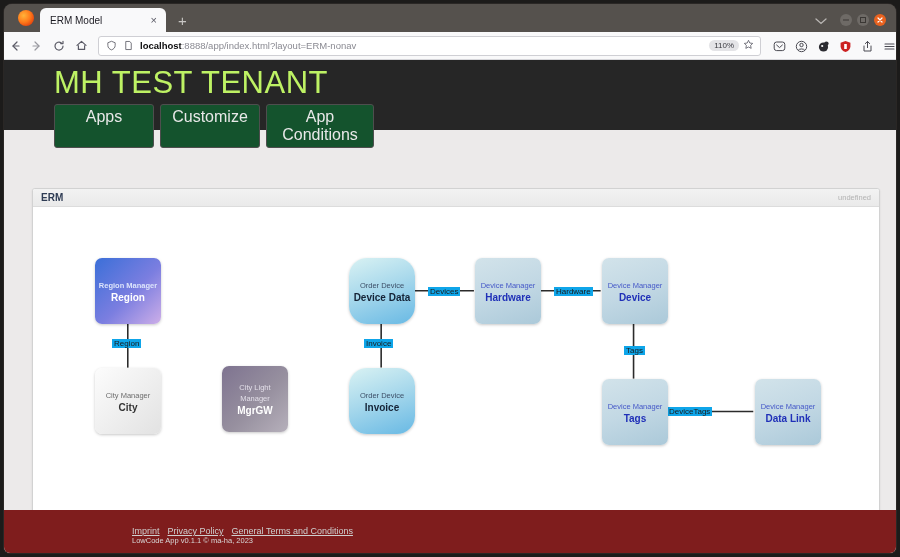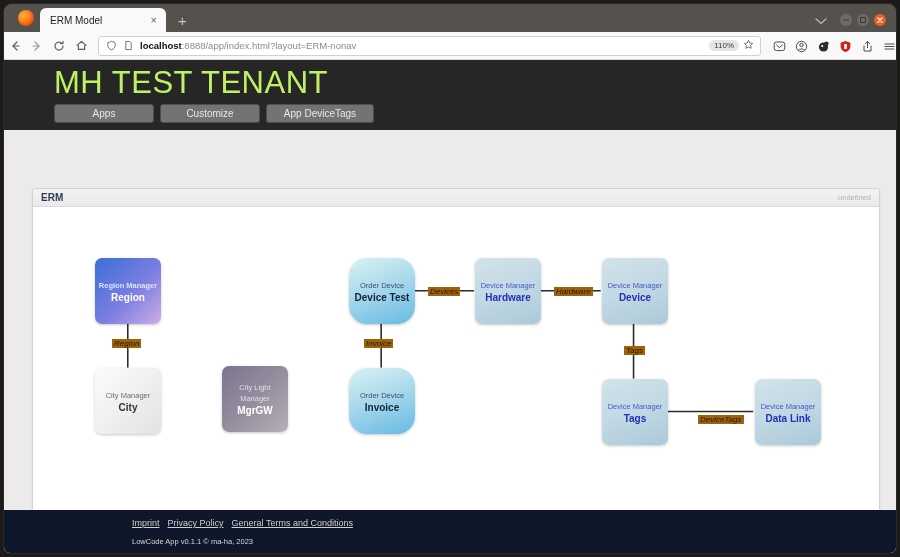--- a/index.html
+++ b/index.html
@@ -134,10 +134,10 @@
     display: flex; gap: 6px; margin-top: 4px;
   }
   .nav-tab {
-    background: #737373;
+    background: #14532d;
     border: 1px solid #4e4e4e;
     color: #e8e8e8;
-    font-size: 10px;
+    font-size: 16px;
     padding: 3px 0;
     width: 100px;
     text-align: center;

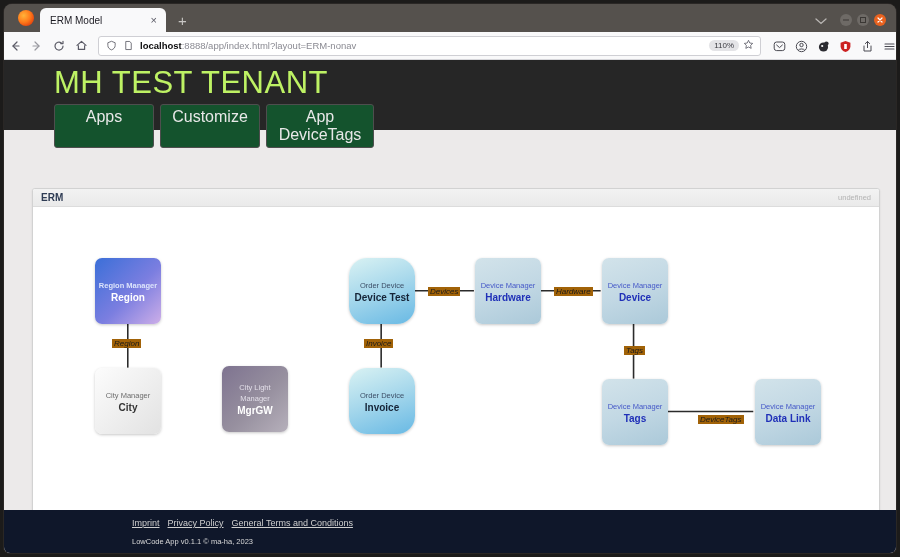--- a/index.html
+++ b/index.html
@@ -378,7 +378,7 @@
       <div id="app-nav">
         <div class="nav-tab">Apps</div>
         <div class="nav-tab">Customize</div>
-        <div class="nav-tab wide">App DeviceTags</div>
+        <div class="nav-tab wide">App Conditions</div>
       </div>
     </div>
 

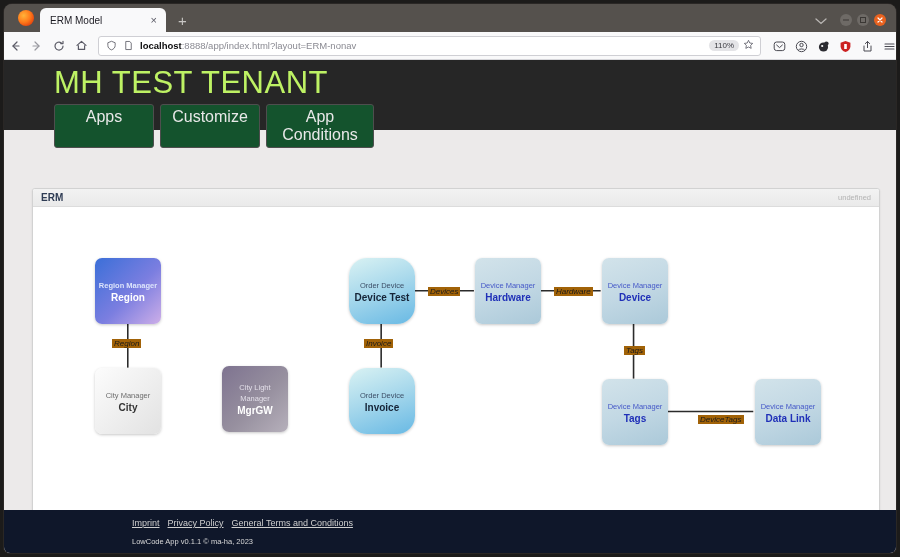--- a/index.html
+++ b/index.html
@@ -416,7 +416,7 @@
           </div>
           <div class="node theme-order" style="left: 316px; top: 51px;">
             <div class="node-sub">Order Device</div>
-            <div class="node-name">Device Test</div>
+            <div class="node-name">Device Data</div>
           </div>
           <div class="node theme-order" style="left: 316px; top: 161px;">
             <div class="node-sub">Order Device</div>

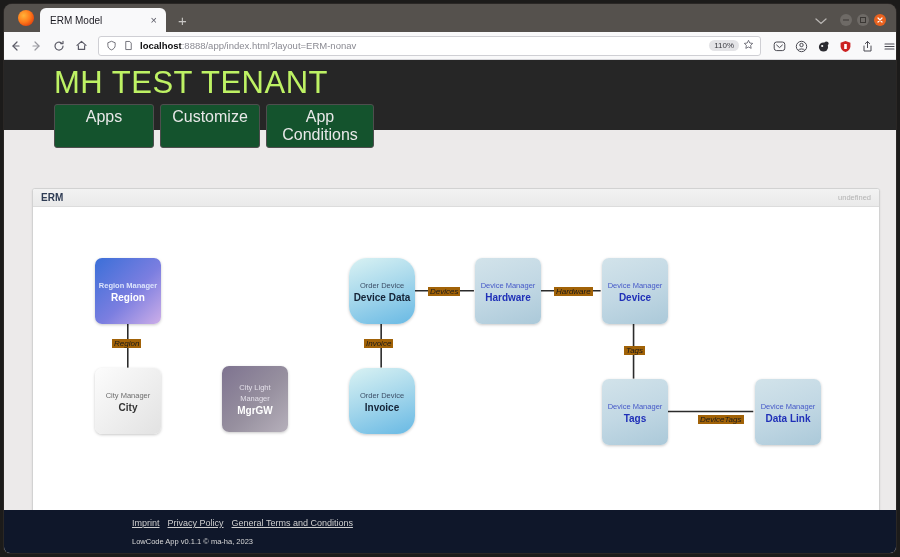--- a/index.html
+++ b/index.html
@@ -224,9 +224,8 @@
   .edge-label {
     position: absolute;
     font-size: 8px;
-    font-style: italic;
     color: #1a1a1a;
-    background: #a16207;
+    background: #0ea5e9;
     padding: 0 2px;
     white-space: nowrap;
     z-index: 2;

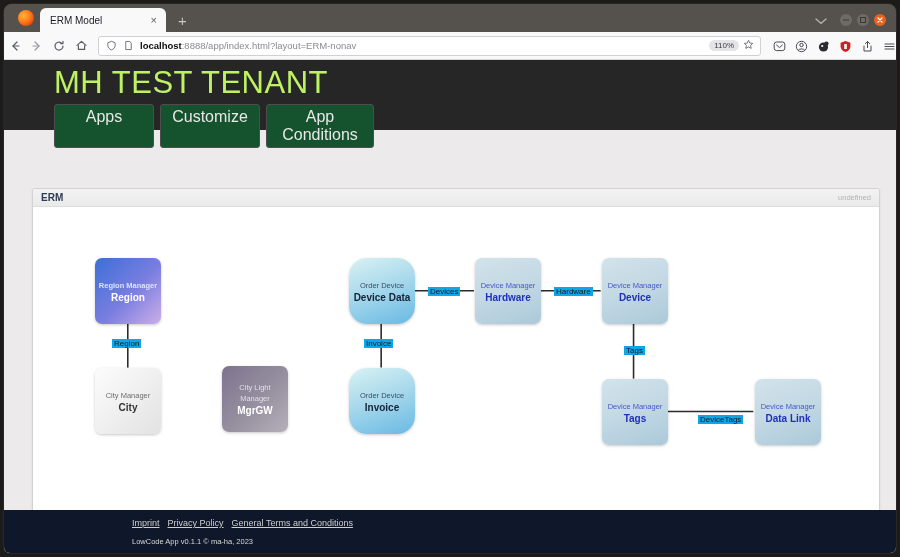--- a/index.html
+++ b/index.html
@@ -400,7 +400,7 @@
           <div class="edge-label" style="left: 395px; top: 80px;">Devices</div>
           <div class="edge-label" style="left: 521px; top: 80px;">Hardware</div>
           <div class="edge-label" style="left: 591px; top: 139px;">Tags</div>
-          <div class="edge-label" style="left: 665px; top: 200px; margin-top: 8px;">DeviceTags</div>
+          <div class="edge-label" style="left: 634px; top: 200px;">DeviceTags</div>
           <div class="node theme-region" style="left: 62px; top: 51px;">
             <div class="node-sub">Region Manager</div>
             <div class="node-name">Region</div>

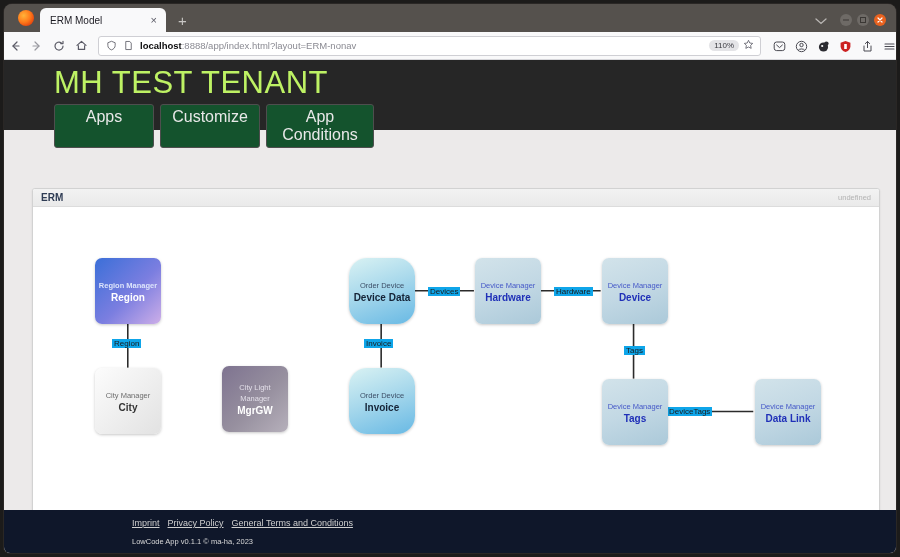--- a/index.html
+++ b/index.html
@@ -235,8 +235,8 @@
   #app-footer {
     position: absolute; left: 0; bottom: 0;
     width: 100%; height: 43px;
-    background: #0f172a;
-    padding: 8px 0 0 128px;
+    background: #7f1d1d;
+    padding: 16px 0 0 128px;
   }
   #footer-links { display: flex; gap: 8px; }
   .footer-link {

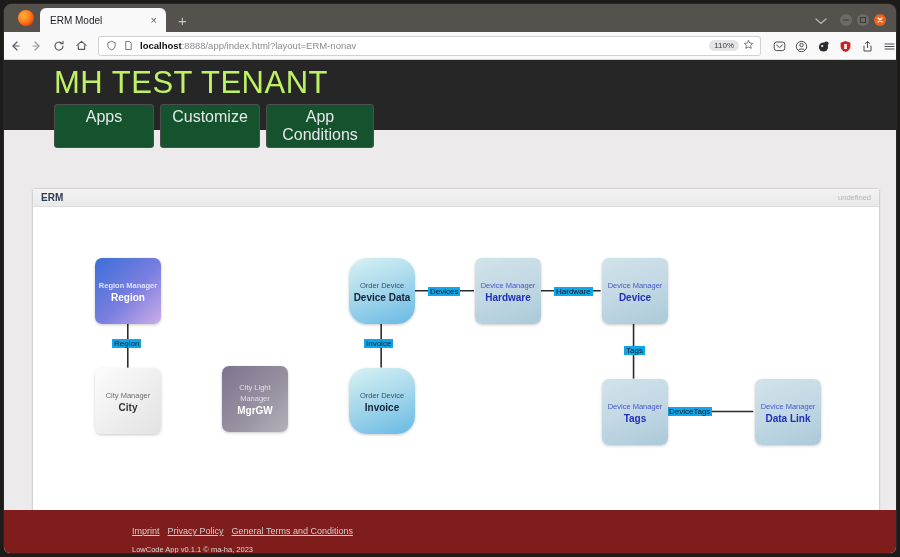--- a/index.html
+++ b/index.html
@@ -243,7 +243,7 @@
     color: #cfcfcf; font-size: 9px;
     text-decoration: underline; cursor: pointer;
   }
-  #footer-copy { color: #d8d8d8; font-size: 7.5px; margin-top: 9px; }
+  #footer-copy { color: #d8d8d8; font-size: 7.5px; margin-top: 0; }
 </style>
 </head>
 <body>

